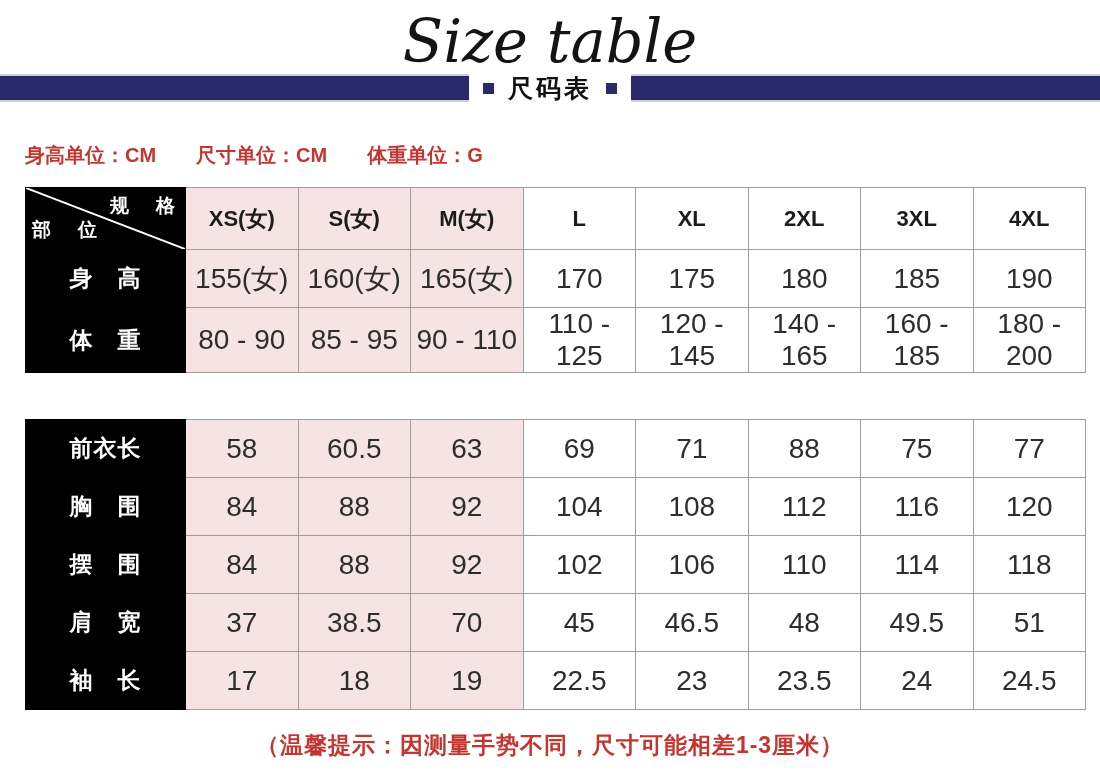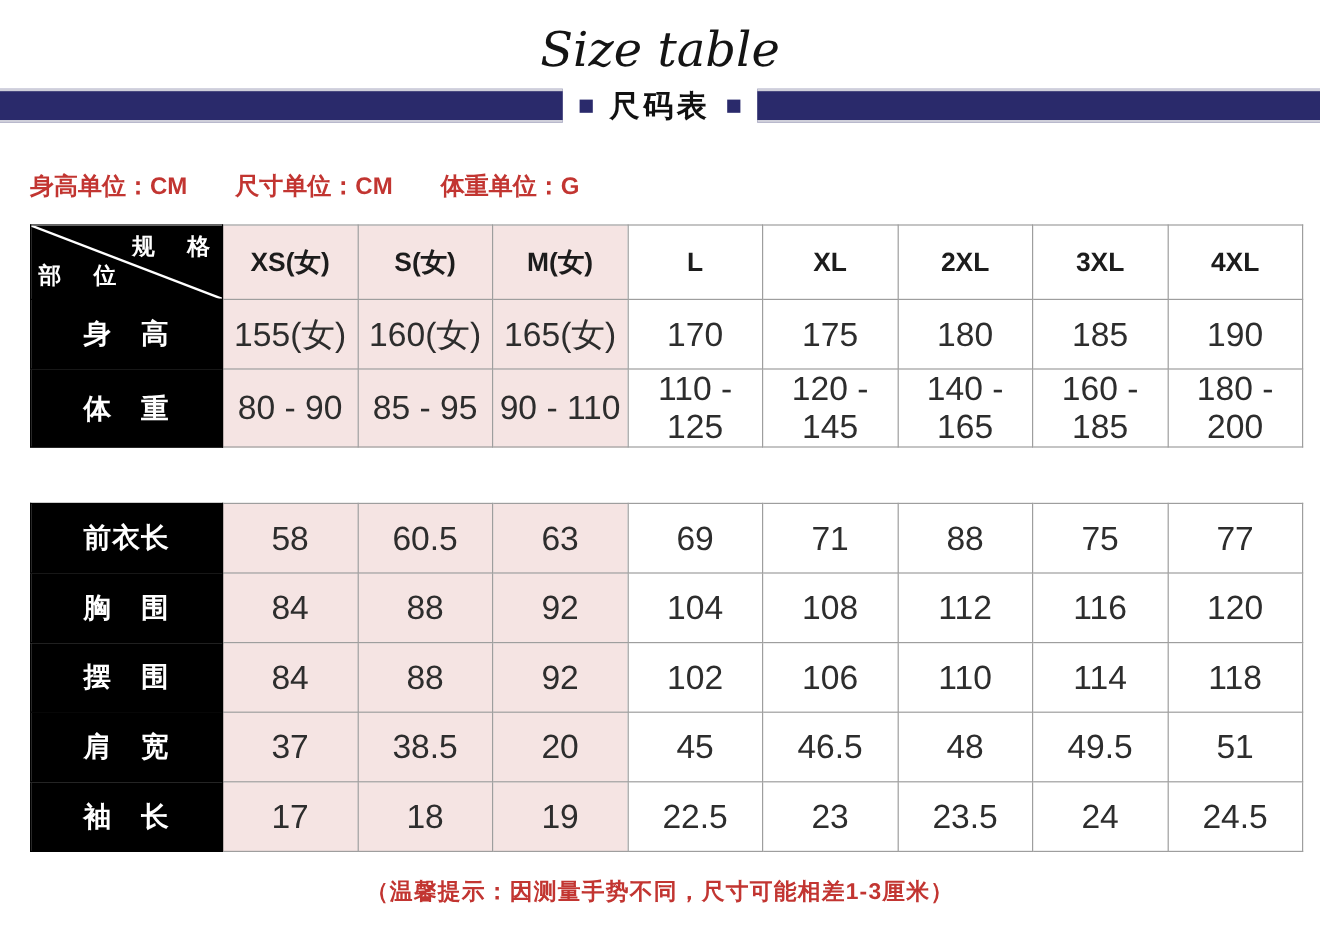--- a/index.html
+++ b/index.html
@@ -18,7 +18,7 @@
   .title-wrap{padding-top:16px;text-align:center;height:54px;}
   .main-title{
     font-family:"DejaVu Serif","Liberation Serif",serif;
-    font-style:italic;font-size:40px;color:#141414;line-height:52px;
+    font-style:italic;font-size:59px;color:#141414;line-height:52px;
   }
   
   .banner{display:flex;align-items:center;height:32px;margin-top:2px;}

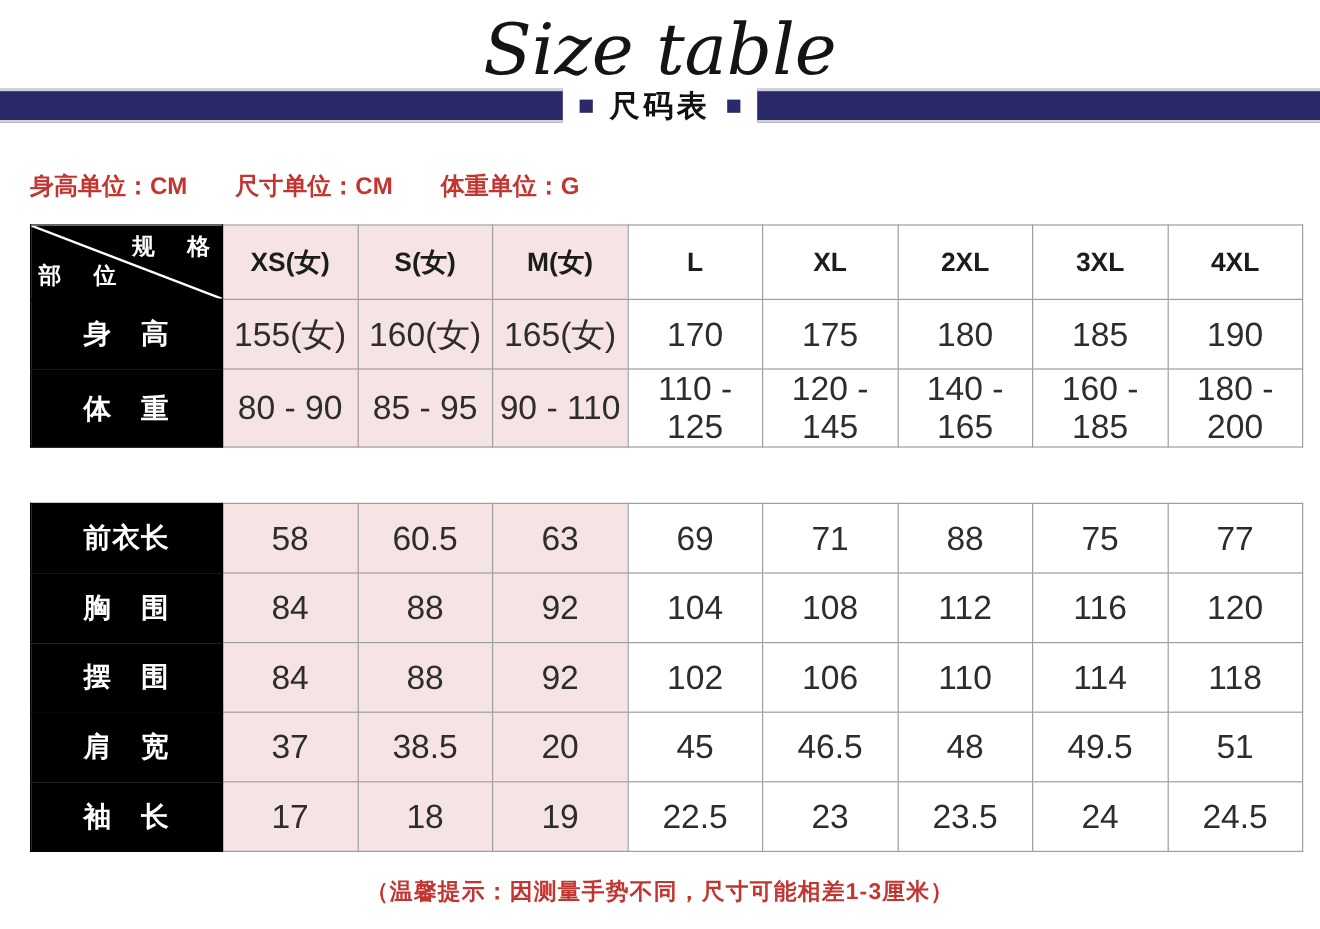--- a/index.html
+++ b/index.html
@@ -208,7 +208,7 @@
         <th class="row-label">肩　宽</th>
         <td class="val pink">37</td>
         <td class="val pink">38.5</td>
-        <td class="val pink">20</td>
+        <td class="val pink">70</td>
         <td class="val">45</td>
         <td class="val">46.5</td>
         <td class="val">48</td>

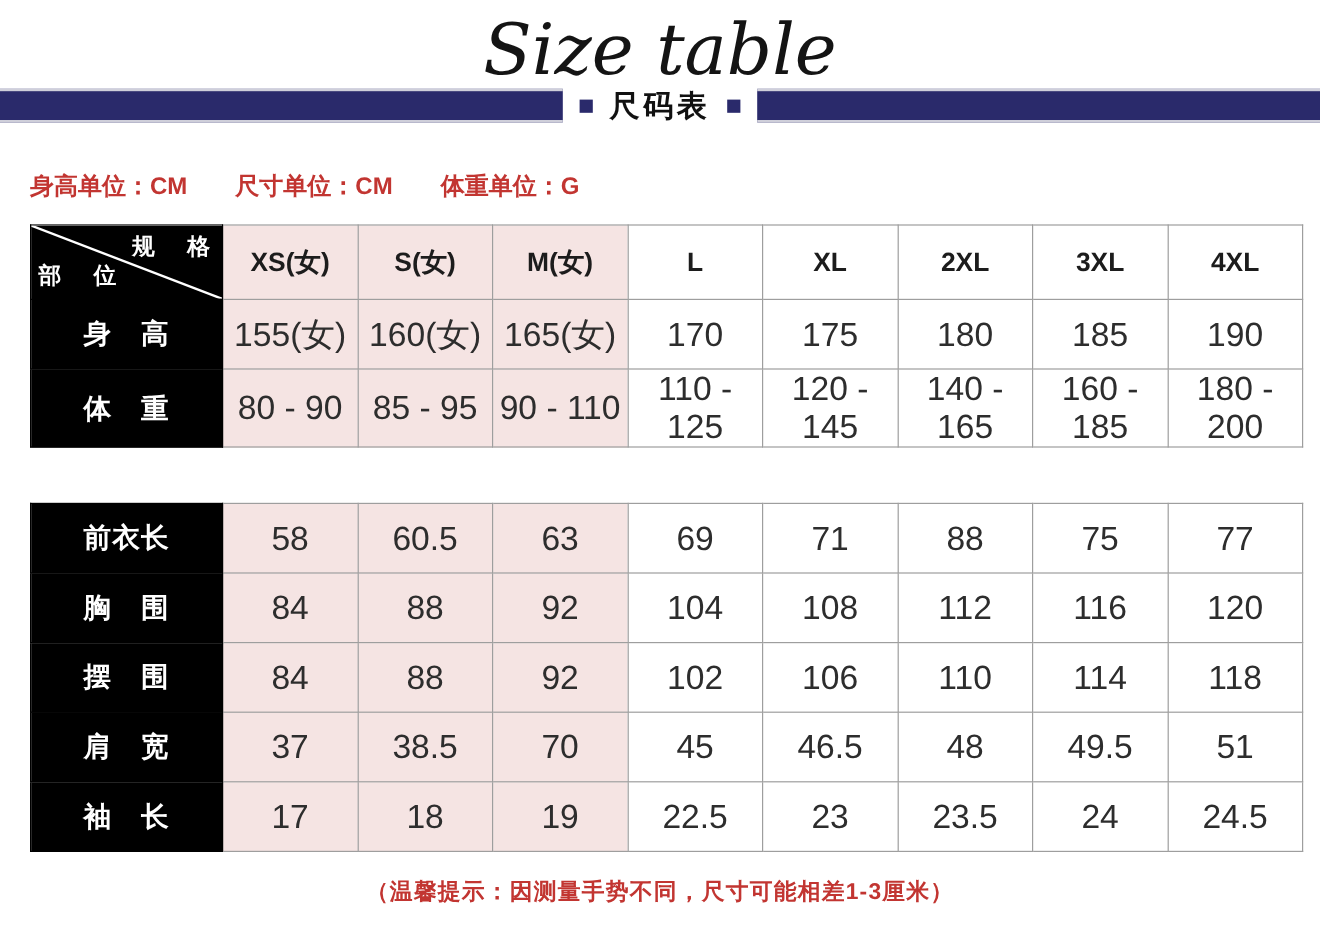--- a/index.html
+++ b/index.html
@@ -73,7 +73,7 @@
   
   .note{
     margin-top:20px;text-align:center;
-    font-size:19px;font-weight:bold;color:var(--red);letter-spacing:1px;
+    font-size:23px;font-weight:bold;color:var(--red);letter-spacing:1px;
   }
 </style>
 </head>

